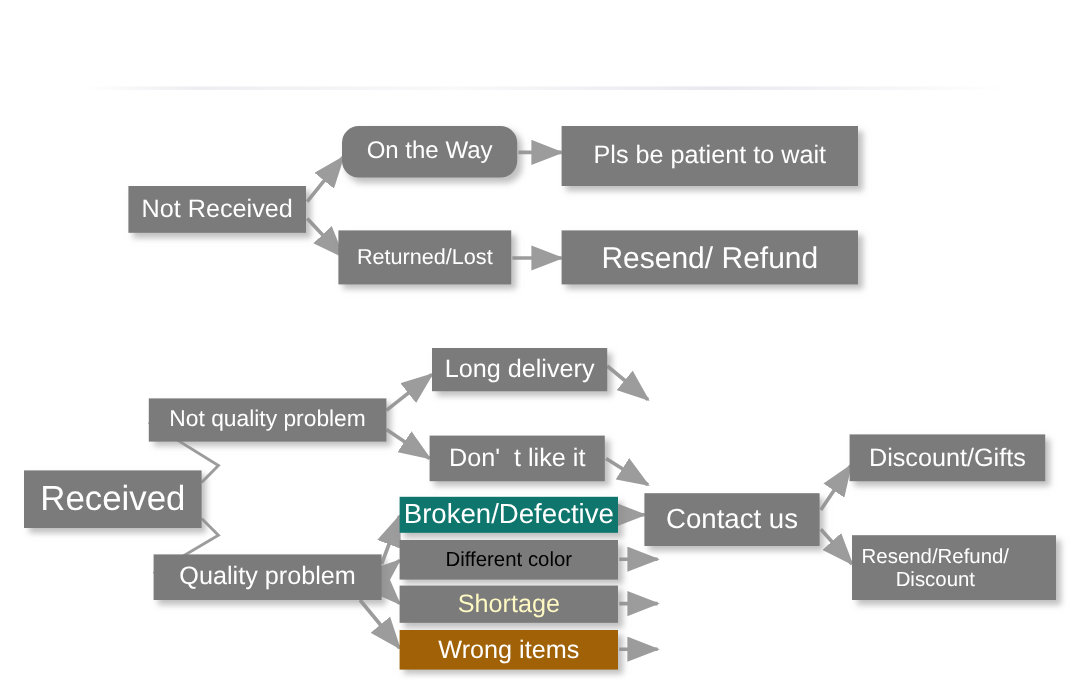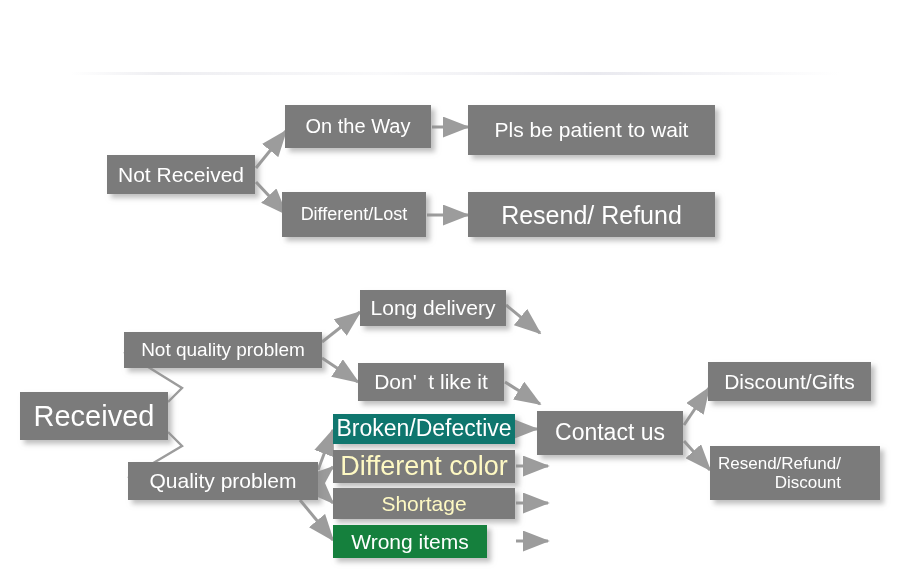--- a/index.html
+++ b/index.html
@@ -115,7 +115,7 @@
   </svg>
 
   <div class="node" style="left: 107px; top: 155px; width: 148px; height: 39px; font-size: 21px; background: rgb(123, 123, 123); color: rgb(255, 255, 255);">Not Received</div>
-  <div class="node" style="left: 285px; top: 105px; width: 146px; height: 43px; font-size: 20px; background: rgb(123, 123, 123); color: rgb(255, 255, 255);">On the Way</div>
+  <div class="node" style="left: 285px; top: 105px; width: 146px; height: 43px; font-size: 20px; background: rgb(123, 123, 123); color: rgb(255, 255, 255); border-radius: 14px;">On the Way</div>
   <div class="node" style="left: 468px; top: 105px; width: 247px; height: 50px; font-size: 21px; background: rgb(123, 123, 123); color: rgb(255, 255, 255);">Pls be patient to wait</div>
   <div class="node" style="left: 282px; top: 192px; width: 144px; height: 45px; font-size: 18px; background: rgb(123, 123, 123); color: rgb(255, 255, 255);">Different/Lost</div>
   <div class="node" style="left: 468px; top: 192px; width: 247px; height: 45px; font-size: 25px; background: rgb(123, 123, 123); color: rgb(255, 255, 255);">Resend/ Refund</div>

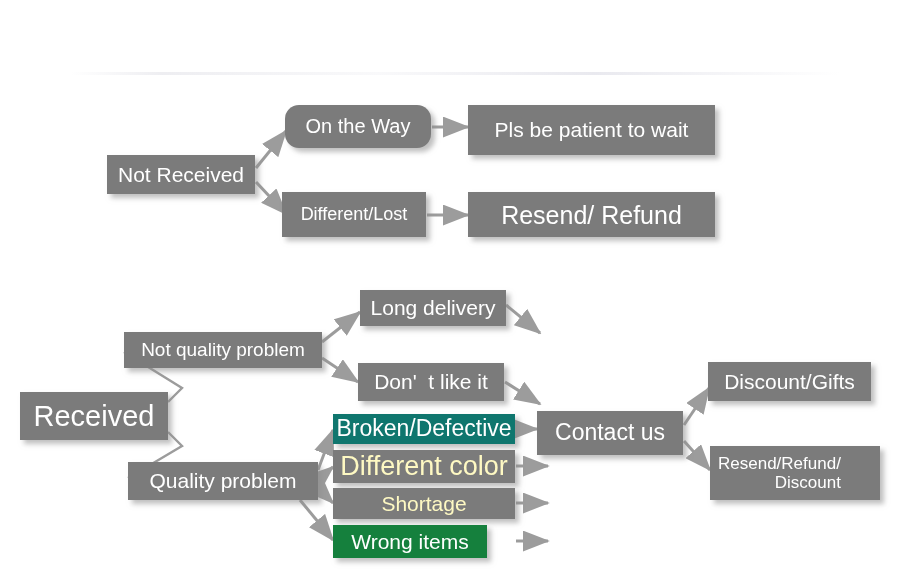--- a/index.html
+++ b/index.html
@@ -117,7 +117,7 @@
   <div class="node" style="left: 107px; top: 155px; width: 148px; height: 39px; font-size: 21px; background: rgb(123, 123, 123); color: rgb(255, 255, 255);">Not Received</div>
   <div class="node" style="left: 285px; top: 105px; width: 146px; height: 43px; font-size: 20px; background: rgb(123, 123, 123); color: rgb(255, 255, 255); border-radius: 14px;">On the Way</div>
   <div class="node" style="left: 468px; top: 105px; width: 247px; height: 50px; font-size: 21px; background: rgb(123, 123, 123); color: rgb(255, 255, 255);">Pls be patient to wait</div>
-  <div class="node" style="left: 282px; top: 192px; width: 144px; height: 45px; font-size: 18px; background: rgb(123, 123, 123); color: rgb(255, 255, 255);">Different/Lost</div>
+  <div class="node" style="left: 282px; top: 192px; width: 144px; height: 45px; font-size: 18px; background: rgb(123, 123, 123); color: rgb(255, 255, 255);">Returned/Lost</div>
   <div class="node" style="left: 468px; top: 192px; width: 247px; height: 45px; font-size: 25px; background: rgb(123, 123, 123); color: rgb(255, 255, 255);">Resend/ Refund</div>
   <div class="node" style="left: 20px; top: 392px; width: 148px; height: 48px; font-size: 29px; background: rgb(123, 123, 123); color: rgb(255, 255, 255);">Received</div>
   <div class="node" style="left: 124px; top: 332px; width: 198px; height: 36px; font-size: 19px; background: rgb(123, 123, 123); color: rgb(255, 255, 255);">Not quality problem</div>

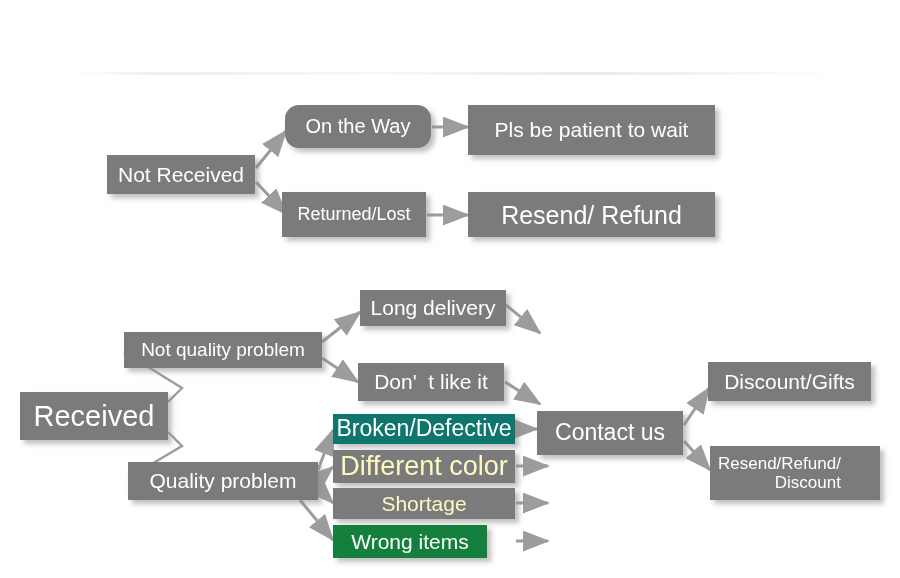--- a/index.html
+++ b/index.html
@@ -125,7 +125,7 @@
   <div class="node" style="left: 360px; top: 290px; width: 146px; height: 36px; font-size: 21px; background: rgb(123, 123, 123); color: rgb(255, 255, 255);">Long delivery</div>
   <div class="node" style="left: 358px; top: 363px; width: 146px; height: 38px; font-size: 21px; background: rgb(123, 123, 123); color: rgb(255, 255, 255);">Don'  t like it</div>
   <div class="node" style="left: 333px; top: 414px; width: 182px; height: 30px; font-size: 23px; background: #0f766e; color: rgb(255, 255, 255);">Broken/Defective</div>
-  <div class="node" style="left: 333px; top: 450px; width: 182px; height: 33px; font-size: 27px; background: rgb(123, 123, 123); color: #fef9c3; text-align: center;">Different color</div>
+  <div class="node" style="left: 333px; top: 450px; width: 182px; height: 33px; font-size: 17px; background: rgb(123, 123, 123); color: #000000; text-align: center;">Different color</div>
   <div class="node" style="left: 333px; top: 488px; width: 182px; height: 31px; font-size: 21px; background: rgb(123, 123, 123); color: #fef9c3;">Shortage</div>
   <div class="node" style="left: 333px; top: 525px; width: 154px; height: 33px; font-size: 21px; background: #15803d; color: rgb(255, 255, 255);">Wrong items</div>
   <div class="node" style="left: 537px; top: 411px; width: 146px; height: 44px; font-size: 23px; background: rgb(123, 123, 123); color: rgb(255, 255, 255);">Contact us</div>

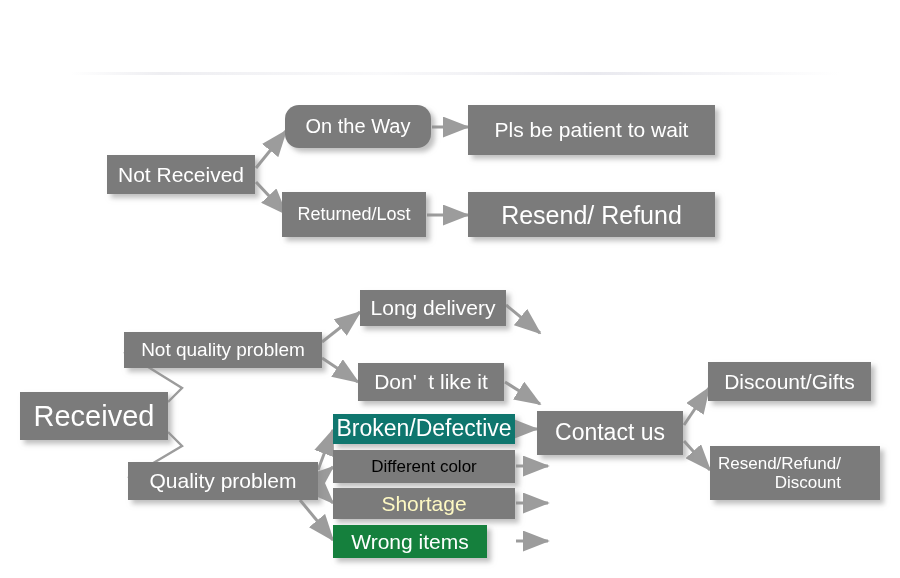--- a/index.html
+++ b/index.html
@@ -130,7 +130,7 @@
   <div class="node" style="left: 333px; top: 525px; width: 154px; height: 33px; font-size: 21px; background: #15803d; color: rgb(255, 255, 255);">Wrong items</div>
   <div class="node" style="left: 537px; top: 411px; width: 146px; height: 44px; font-size: 23px; background: rgb(123, 123, 123); color: rgb(255, 255, 255);">Contact us</div>
   <div class="node" style="left: 708px; top: 362px; width: 163px; height: 39px; font-size: 21px; background: rgb(123, 123, 123); color: rgb(255, 255, 255);">Discount/Gifts</div>
-  <div class="node" style="left: 710px; top: 446px; width: 170px; height: 54px; font-size: 17px; background: rgb(123, 123, 123); color: rgb(255, 255, 255); justify-content: flex-start; text-align: right; padding-left: 8px;">Resend/Refund/
+  <div class="node" style="left: 710px; top: 446px; width: 170px; height: 54px; font-size: 17px; background: rgb(123, 123, 123); color: rgb(255, 255, 255); justify-content: flex-start; text-align: center; padding-left: 8px;">Resend/Refund/
 Discount</div>
 
 </div>

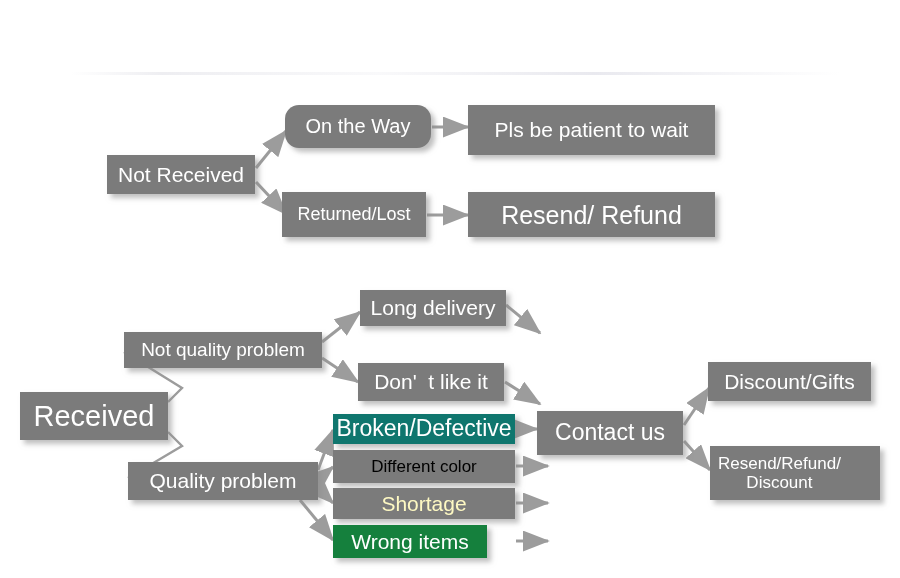--- a/index.html
+++ b/index.html
@@ -127,7 +127,7 @@
   <div class="node" style="left: 333px; top: 414px; width: 182px; height: 30px; font-size: 23px; background: #0f766e; color: rgb(255, 255, 255);">Broken/Defective</div>
   <div class="node" style="left: 333px; top: 450px; width: 182px; height: 33px; font-size: 17px; background: rgb(123, 123, 123); color: #000000; text-align: center;">Different color</div>
   <div class="node" style="left: 333px; top: 488px; width: 182px; height: 31px; font-size: 21px; background: rgb(123, 123, 123); color: #fef9c3;">Shortage</div>
-  <div class="node" style="left: 333px; top: 525px; width: 154px; height: 33px; font-size: 21px; background: #15803d; color: rgb(255, 255, 255);">Wrong items</div>
+  <div class="node" style="left: 333px; top: 525px; width: 182px; height: 33px; font-size: 21px; background: #a16207; color: rgb(255, 255, 255);">Wrong items</div>
   <div class="node" style="left: 537px; top: 411px; width: 146px; height: 44px; font-size: 23px; background: rgb(123, 123, 123); color: rgb(255, 255, 255);">Contact us</div>
   <div class="node" style="left: 708px; top: 362px; width: 163px; height: 39px; font-size: 21px; background: rgb(123, 123, 123); color: rgb(255, 255, 255);">Discount/Gifts</div>
   <div class="node" style="left: 710px; top: 446px; width: 170px; height: 54px; font-size: 17px; background: rgb(123, 123, 123); color: rgb(255, 255, 255); justify-content: flex-start; text-align: center; padding-left: 8px;">Resend/Refund/

